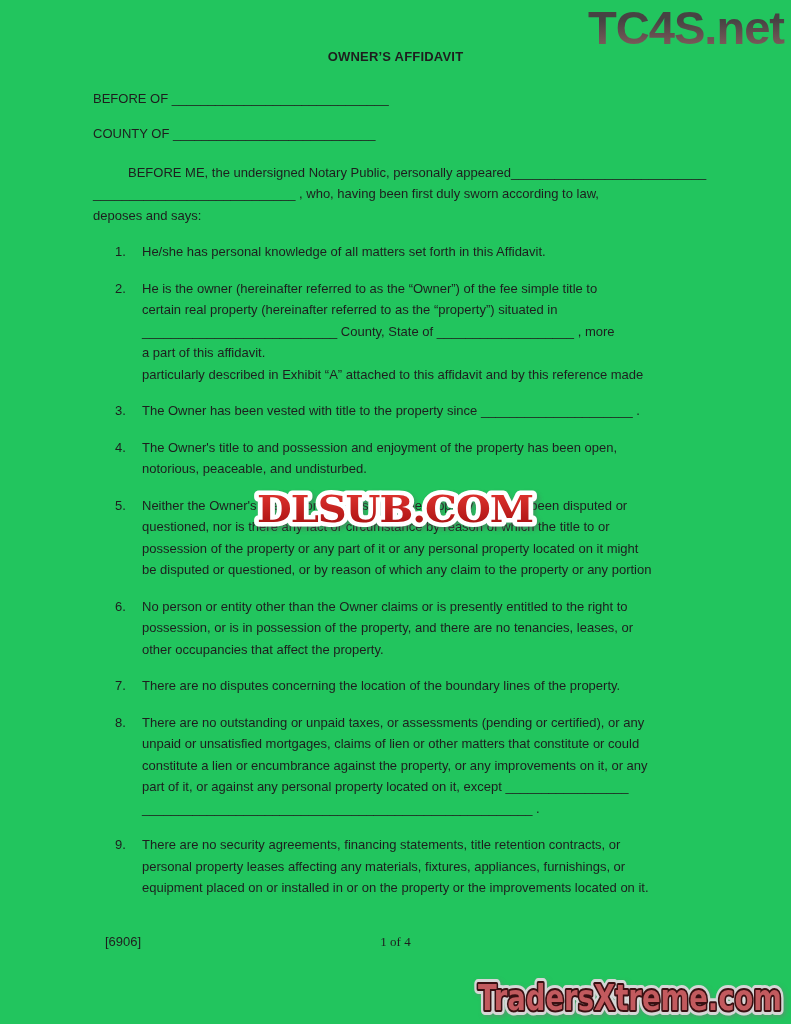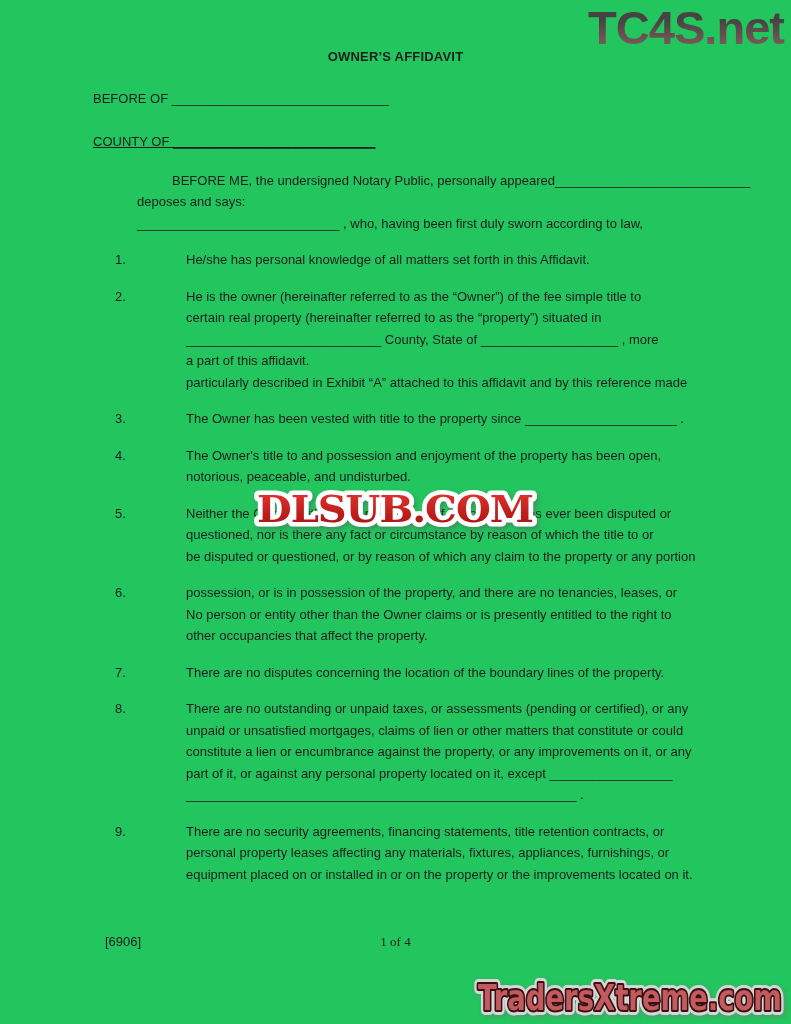--- a/index.html
+++ b/index.html
@@ -31,7 +31,7 @@
   }
   .blank-line { white-space: nowrap; }
   .state-line { margin-top: 20px; }
-  .county-line { margin-top: 22px; text-decoration: underline; }
+  .county-line { margin-top: 14px; }
   .intro { margin-top: 17px; }
   .ln { white-space: nowrap; margin-left: 44px; }
   .ln.indent { padding-left: 35px; }

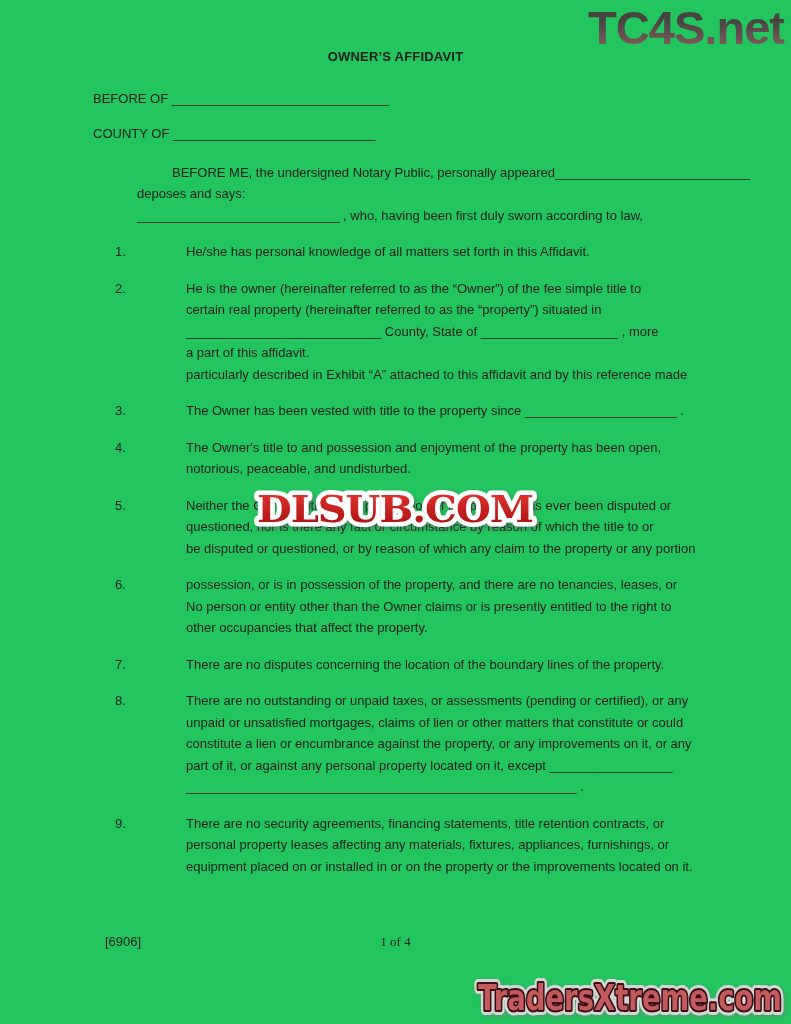--- a/index.html
+++ b/index.html
@@ -33,7 +33,7 @@
   .state-line { margin-top: 20px; }
   .county-line { margin-top: 14px; }
   .intro { margin-top: 17px; }
-  .ln { white-space: nowrap; margin-left: 44px; }
+  .ln { white-space: nowrap; }
   .ln.indent { padding-left: 35px; }
   .items { margin-top: 15px; }
   .item { display: flex; margin-bottom: 15px; padding-left: 22px; }

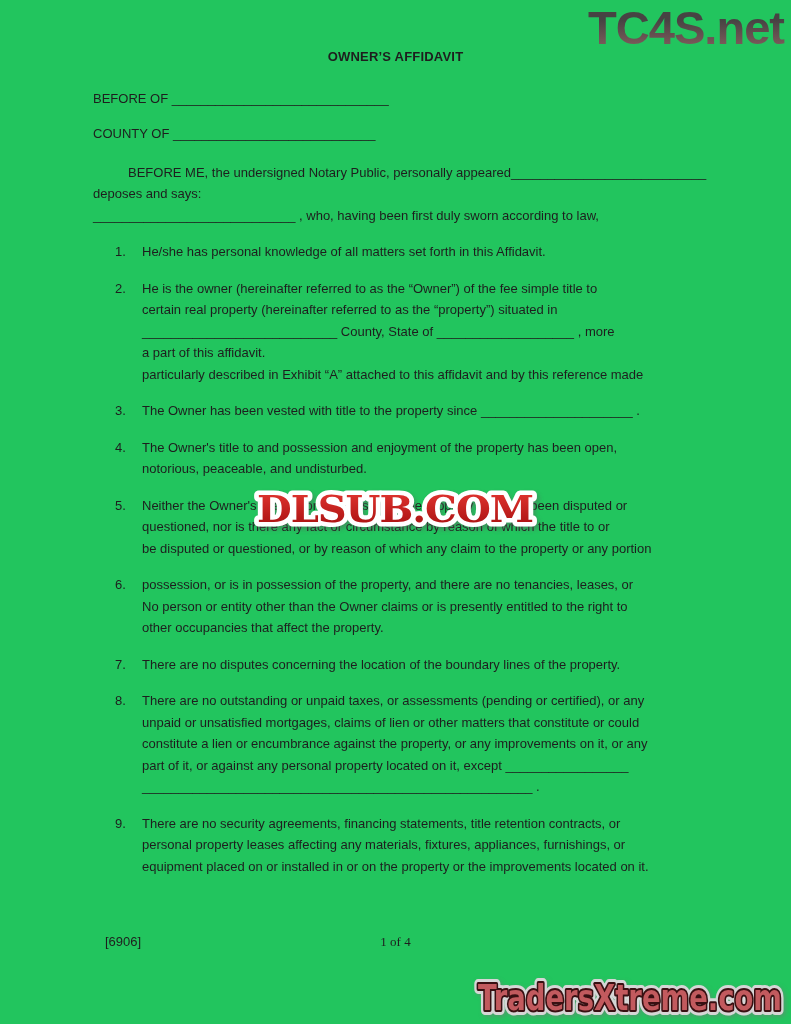--- a/index.html
+++ b/index.html
@@ -80,8 +80,8 @@
 
     <div class="intro">
       <div class="ln indent">BEFORE ME, the undersigned Notary Public, personally appeared___________________________</div>
+      <div class="ln">____________________________ , who, having been first duly sworn according to law,</div>
       <div class="ln">deposes and says:</div>
-      <div class="ln">____________________________ , who, having been first duly sworn according to law,</div>
     </div>
 
     <div class="items">

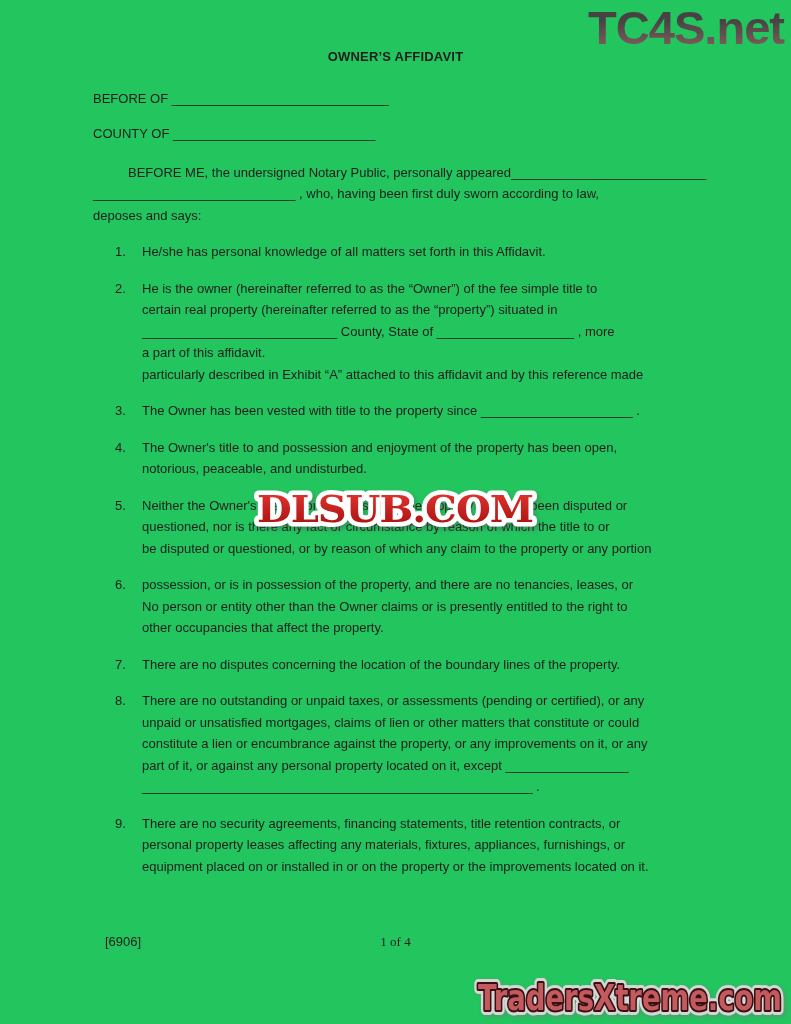--- a/index.html
+++ b/index.html
@@ -124,6 +124,7 @@
         <div class="body">
           <div class="ln">Neither the Owner's title to nor possession of the property has ever been disputed or</div>
           <div class="ln">questioned, nor is there any fact or circumstance by reason of which the title to or</div>
+          <div class="ln">possession of the property or any part of it or any personal property located on it might</div>
           <div class="ln">be disputed or questioned, or by reason of which any claim to the property or any portion</div>
         </div>
       </div>

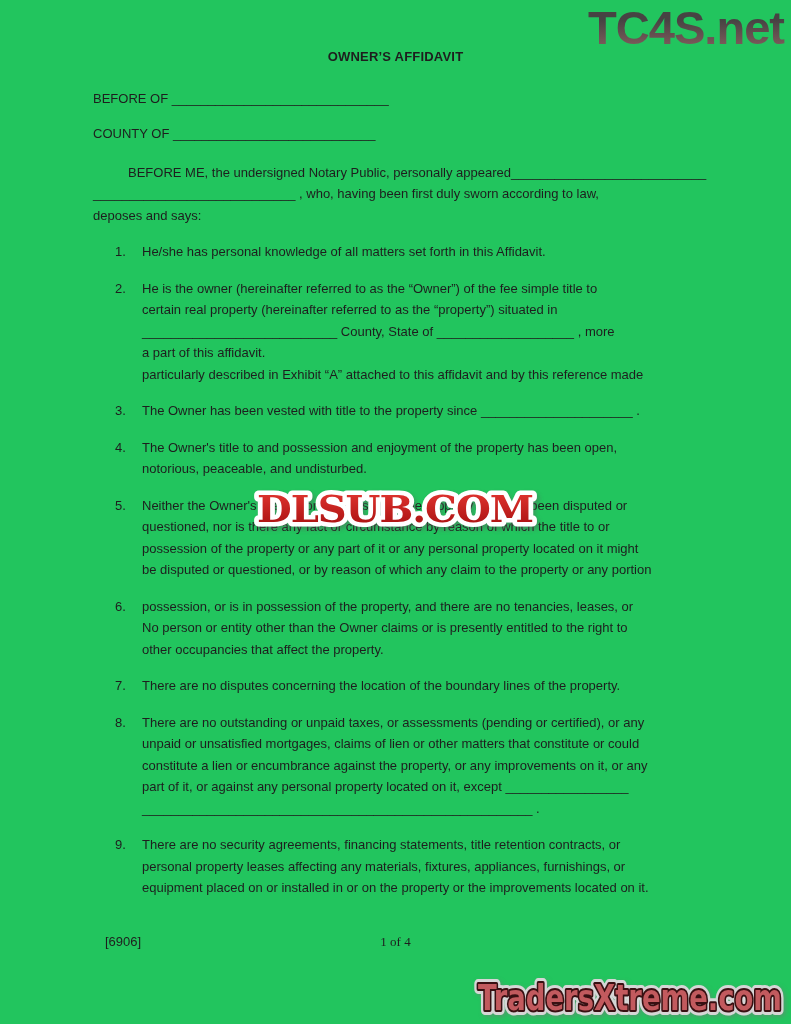--- a/index.html
+++ b/index.html
@@ -132,8 +132,8 @@
       <div class="item">
         <div class="num">6.</div>
         <div class="body">
+          <div class="ln">No person or entity other than the Owner claims or is presently entitled to the right to</div>
           <div class="ln">possession, or is in possession of the property, and there are no tenancies, leases, or</div>
-          <div class="ln">No person or entity other than the Owner claims or is presently entitled to the right to</div>
           <div class="ln">other occupancies that affect the property.</div>
         </div>
       </div>

